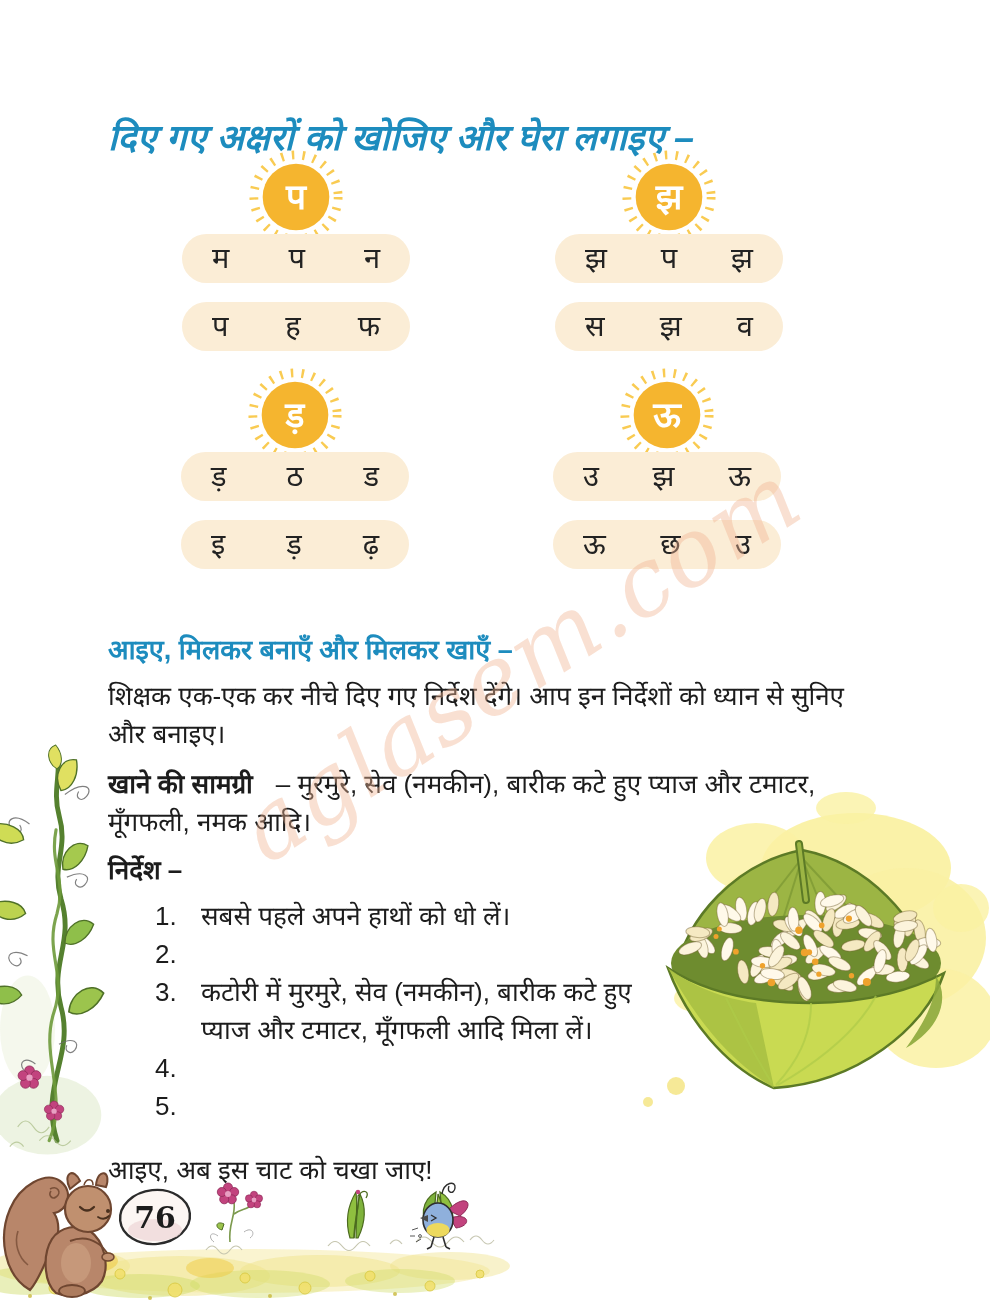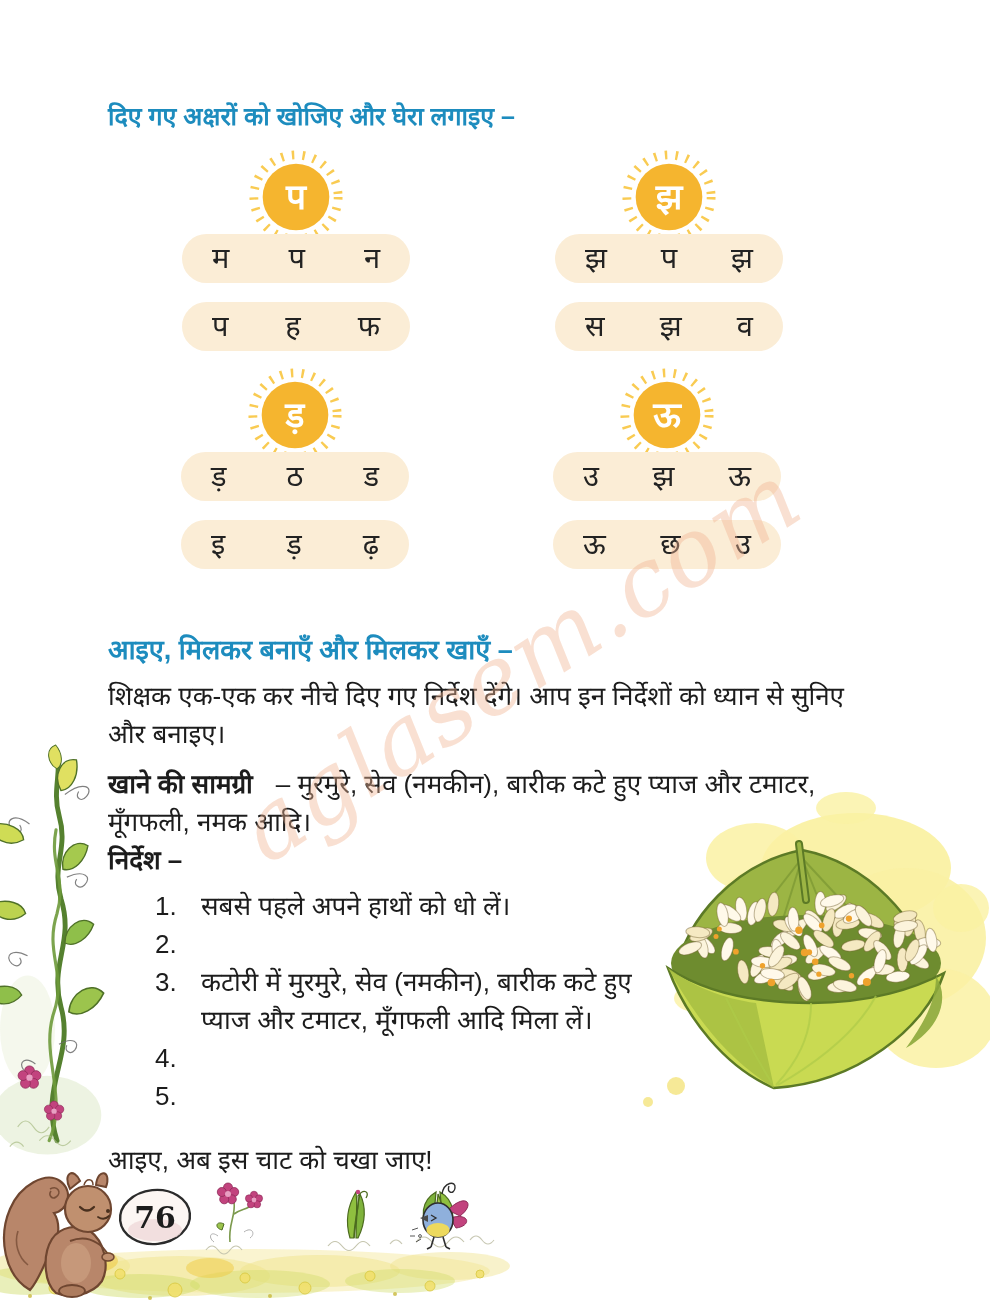--- a/index.html
+++ b/index.html
@@ -13,7 +13,7 @@
   h1,h2{margin:0;font-weight:700;}
 
   
-  #heading-find{position:absolute;left:108px;top:98px;font-size:25px;z-index:2;}
+  #heading-find{position:absolute;left:108px;top:112px;font-size:36px;z-index:2;font-style:italic;}
 
   
   .letter-block{position:absolute;width:228px;display:flex;flex-direction:column;align-items:center;z-index:2;}

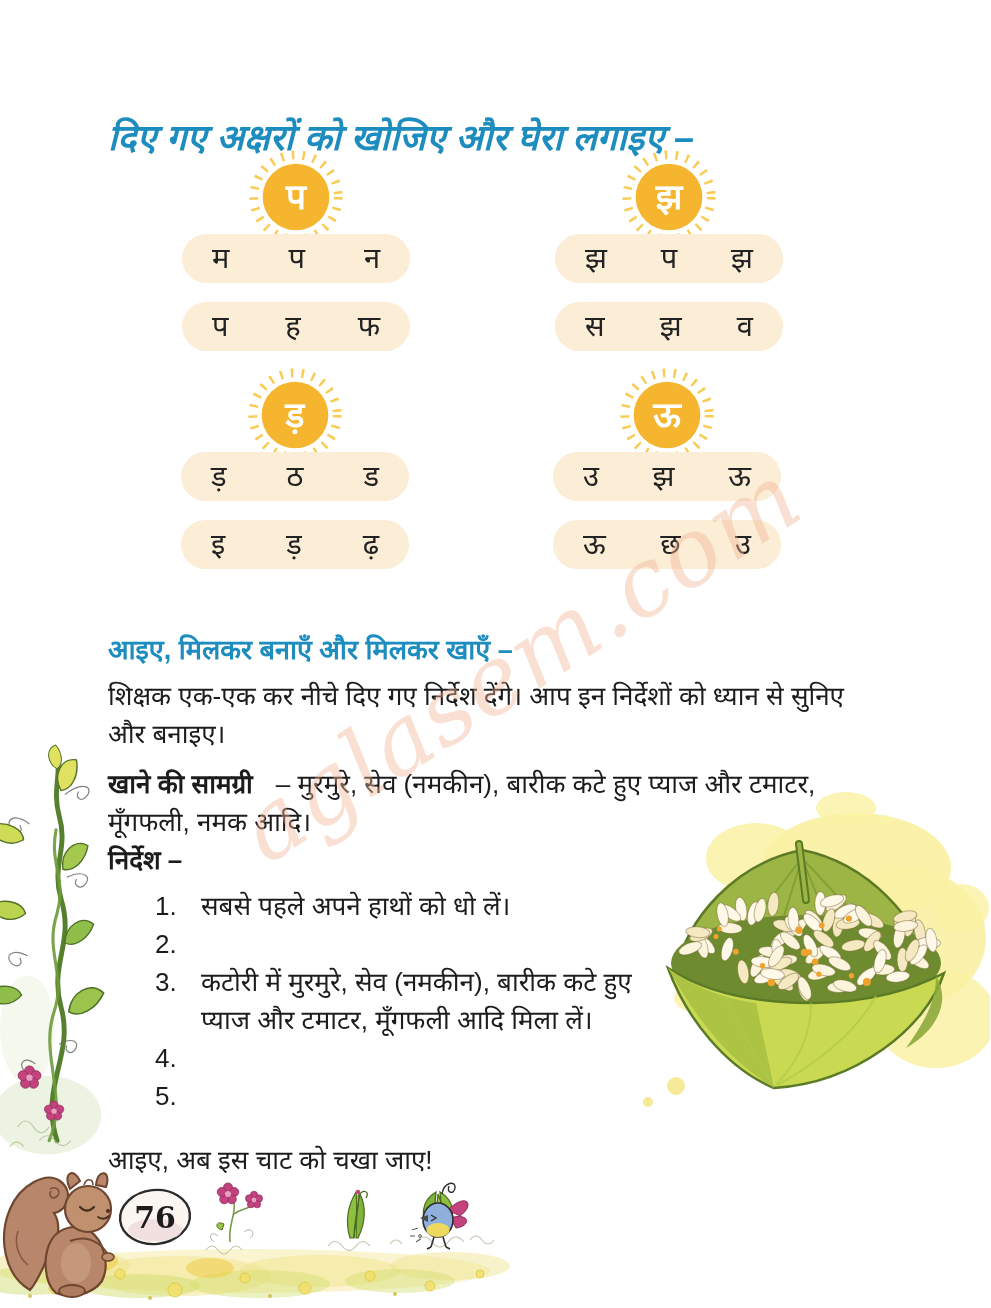--- a/index.html
+++ b/index.html
@@ -36,7 +36,7 @@
   .line{line-height:38px;}
   .ingredients{margin-top:12px;}
   .ing-rest{margin-left:23px;}
-  .directions{line-height:38px;font-weight:700;}
+  .directions{margin-top:10px;line-height:38px;font-weight:700;}
   .steps{margin-top:8px;margin-left:47px;}
   .step{display:flex;line-height:38px;}
   .step-num{width:46px;flex:none;}

